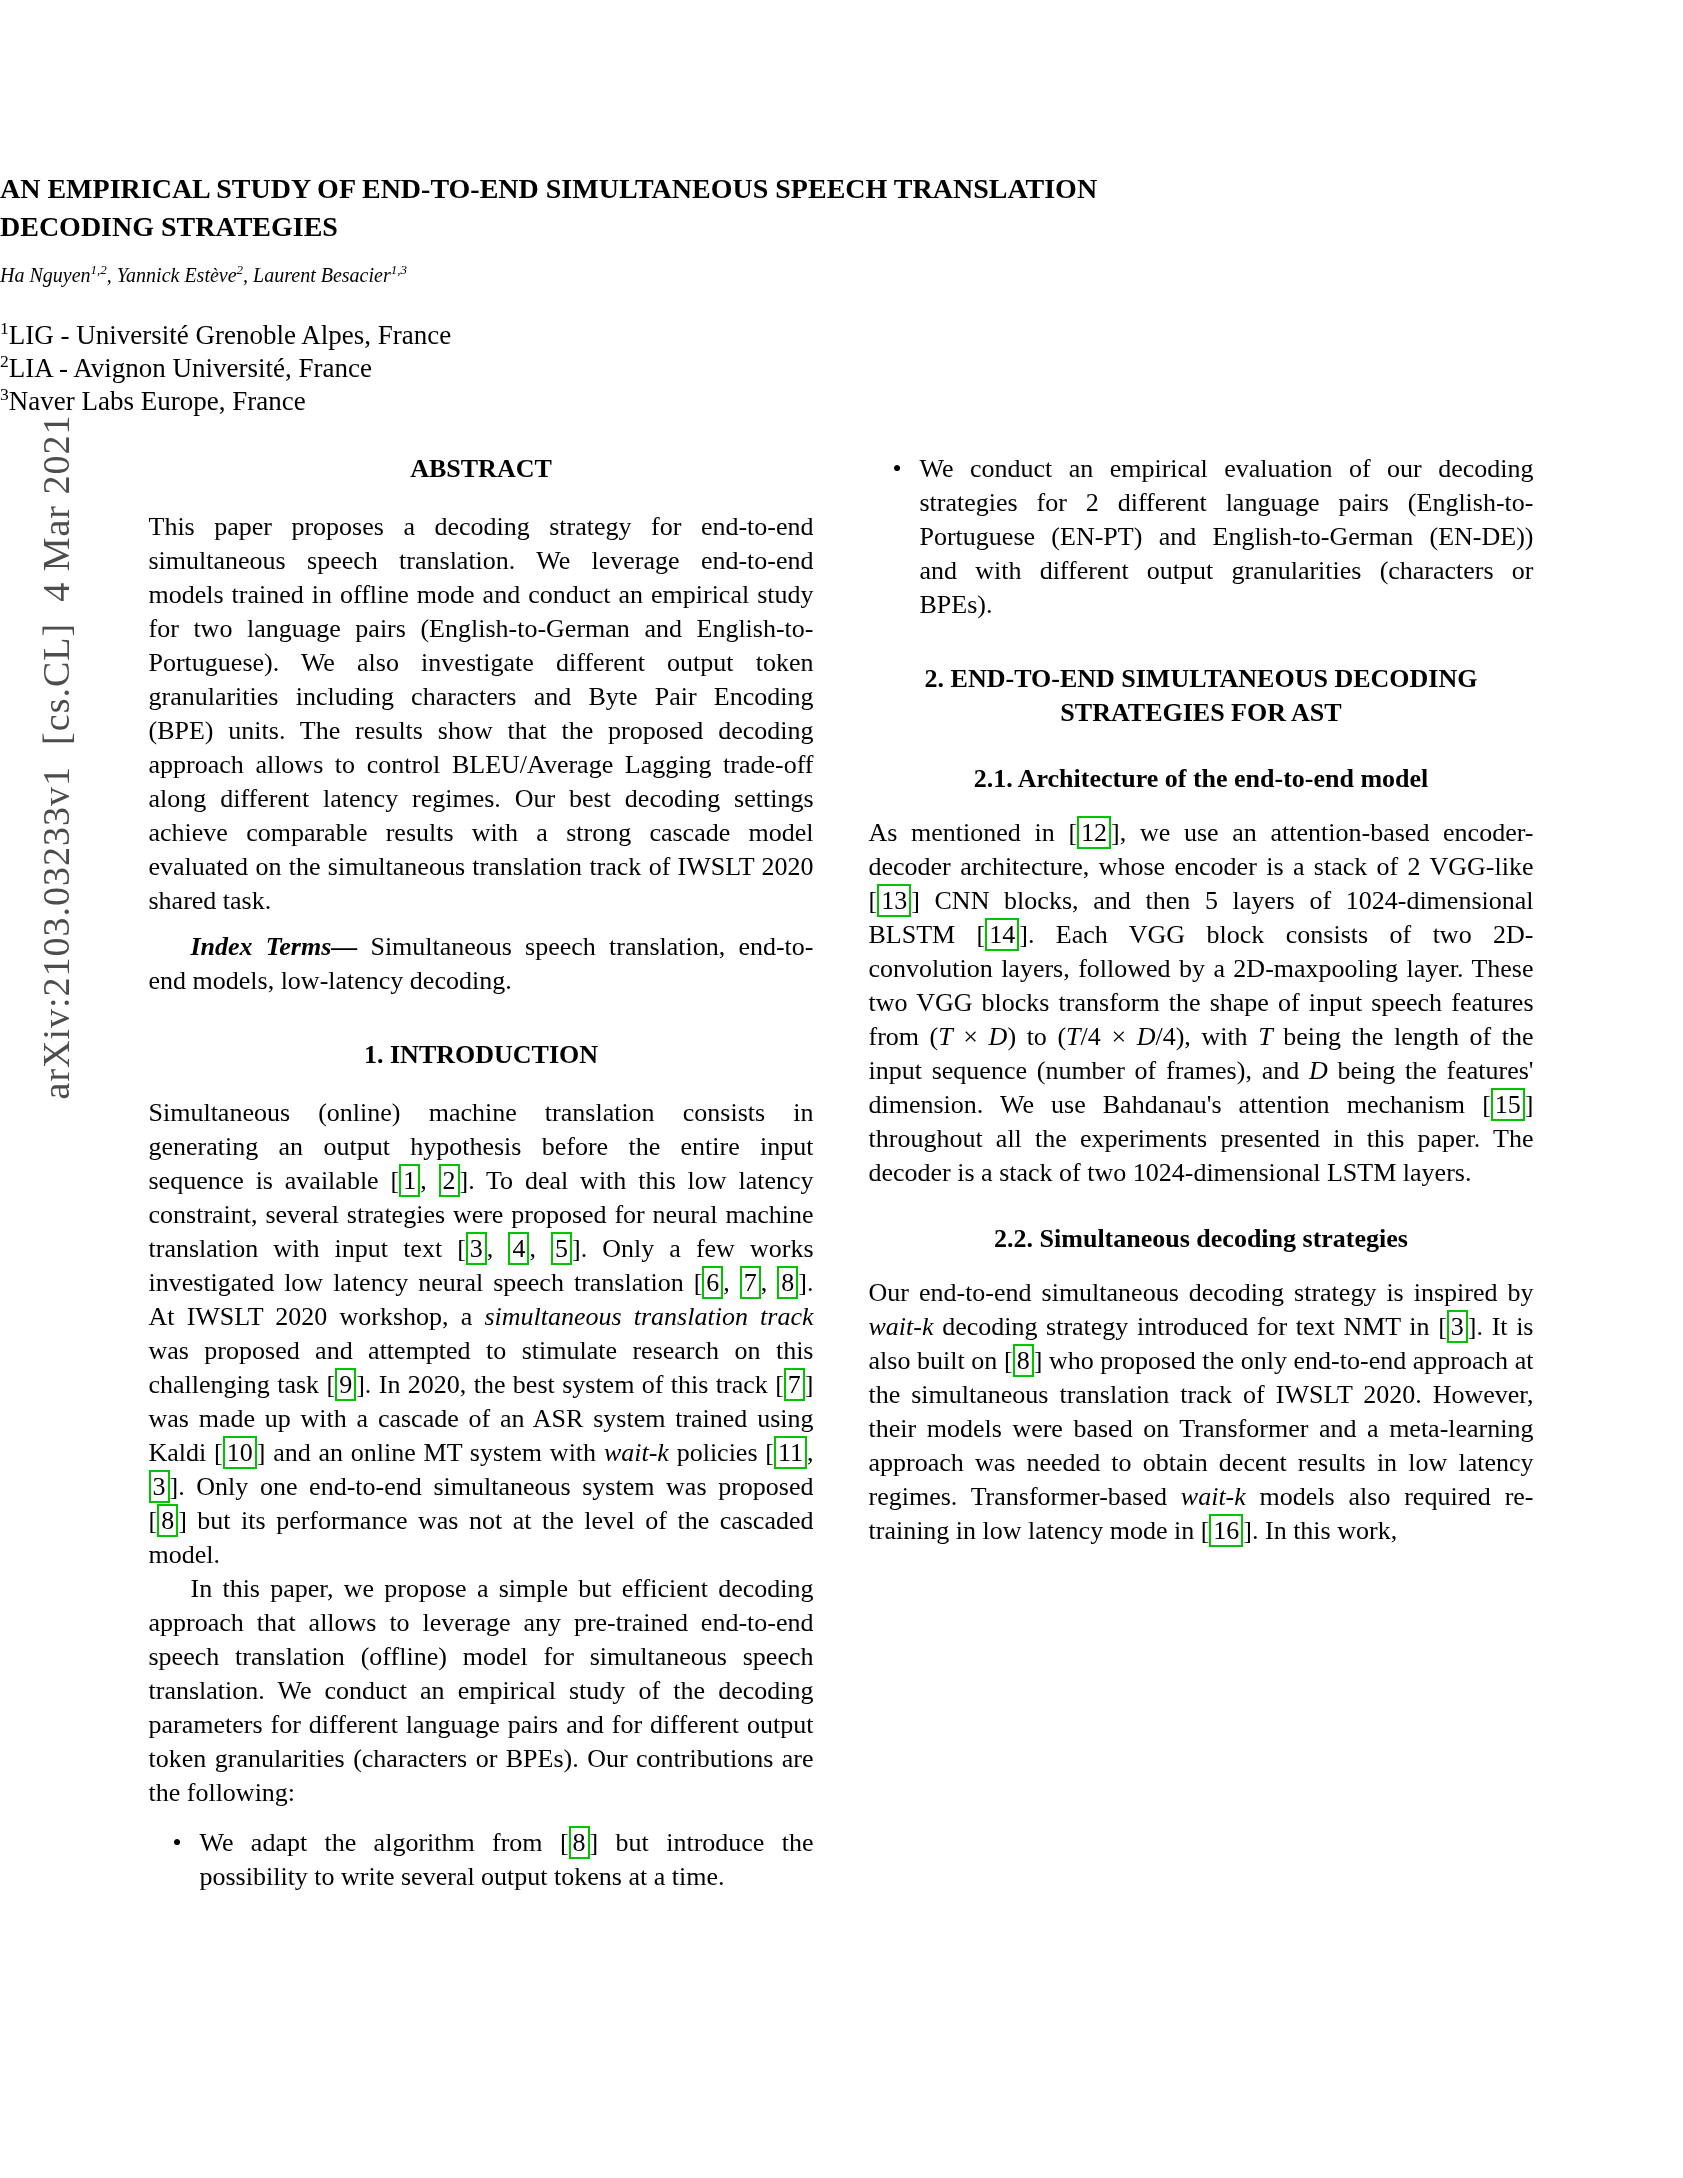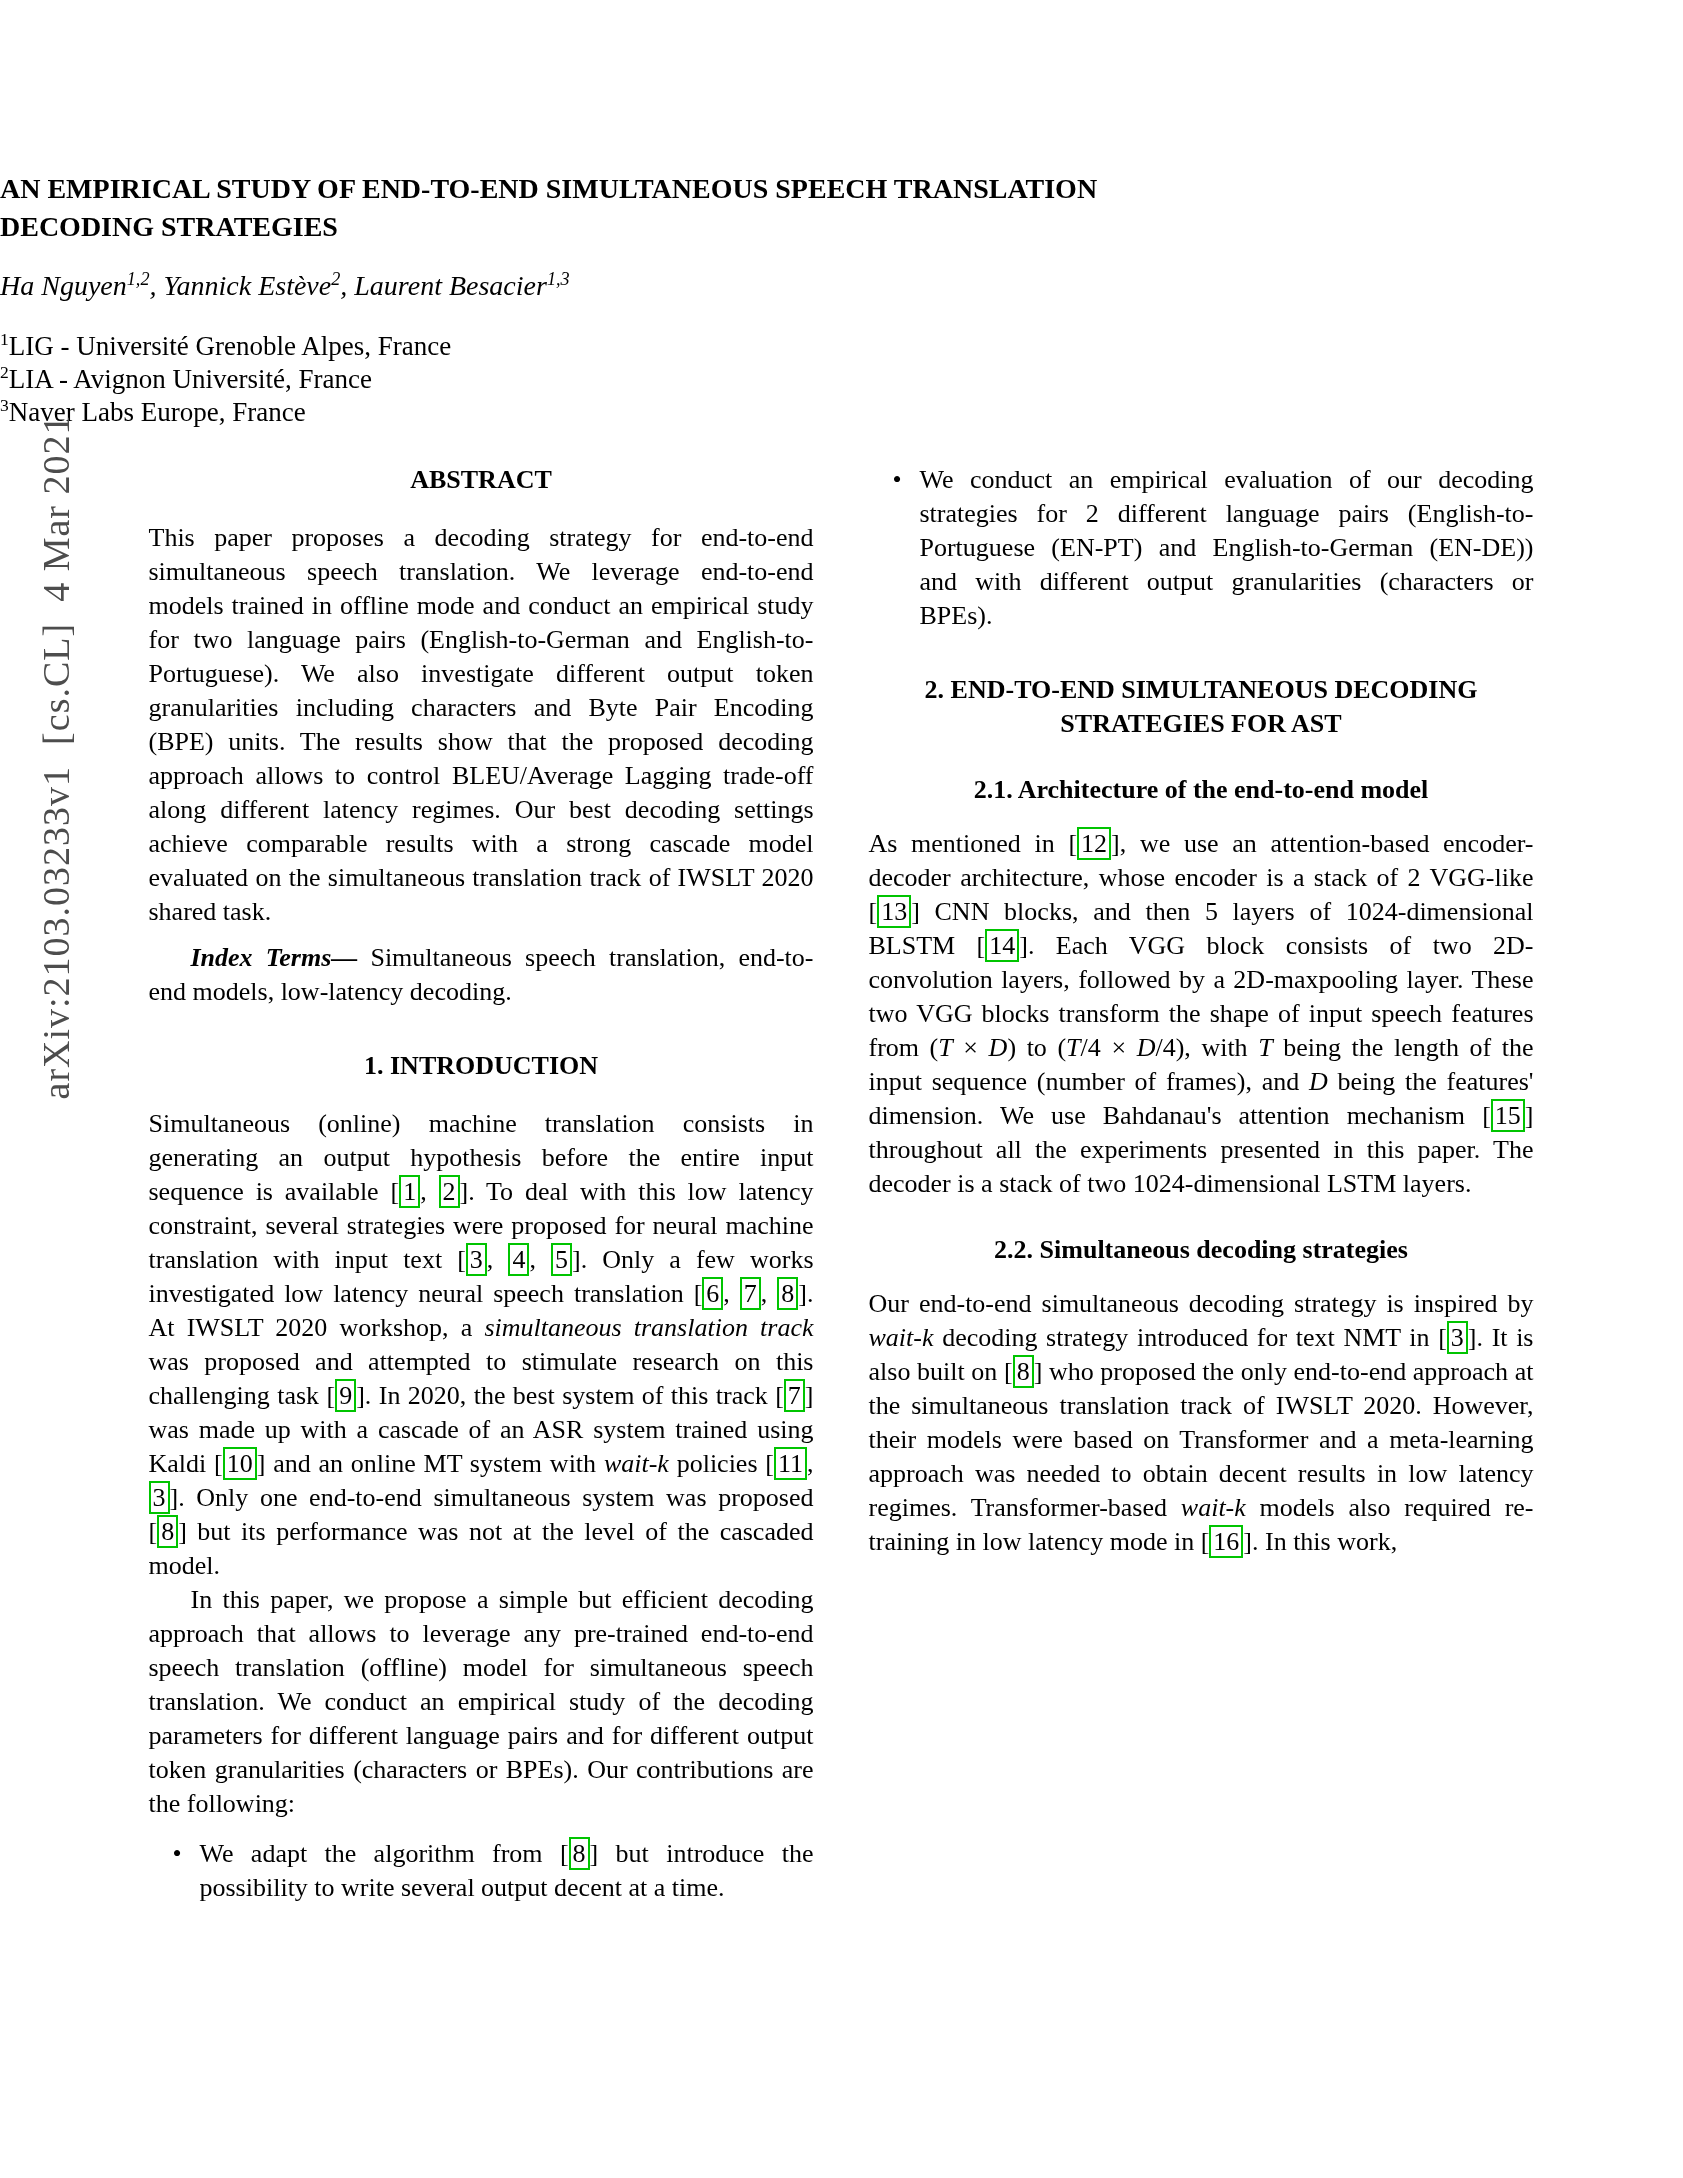--- a/index.html
+++ b/index.html
@@ -25,7 +25,7 @@
   .head { padding-top:170px; text-align:left; }
   .title { font-size:28px; line-height:38px; font-weight:bold; }
   .tline { display:block; }
-  .authors { margin-top:22px; font-style:italic; font-size:28px; line-height:36px; }
+  .authors { margin-top:11px; font-style:italic; font-size:20px; line-height:36px; }
   .affiliations { margin-top:26px; font-size:27px; line-height:33px; }
 
   

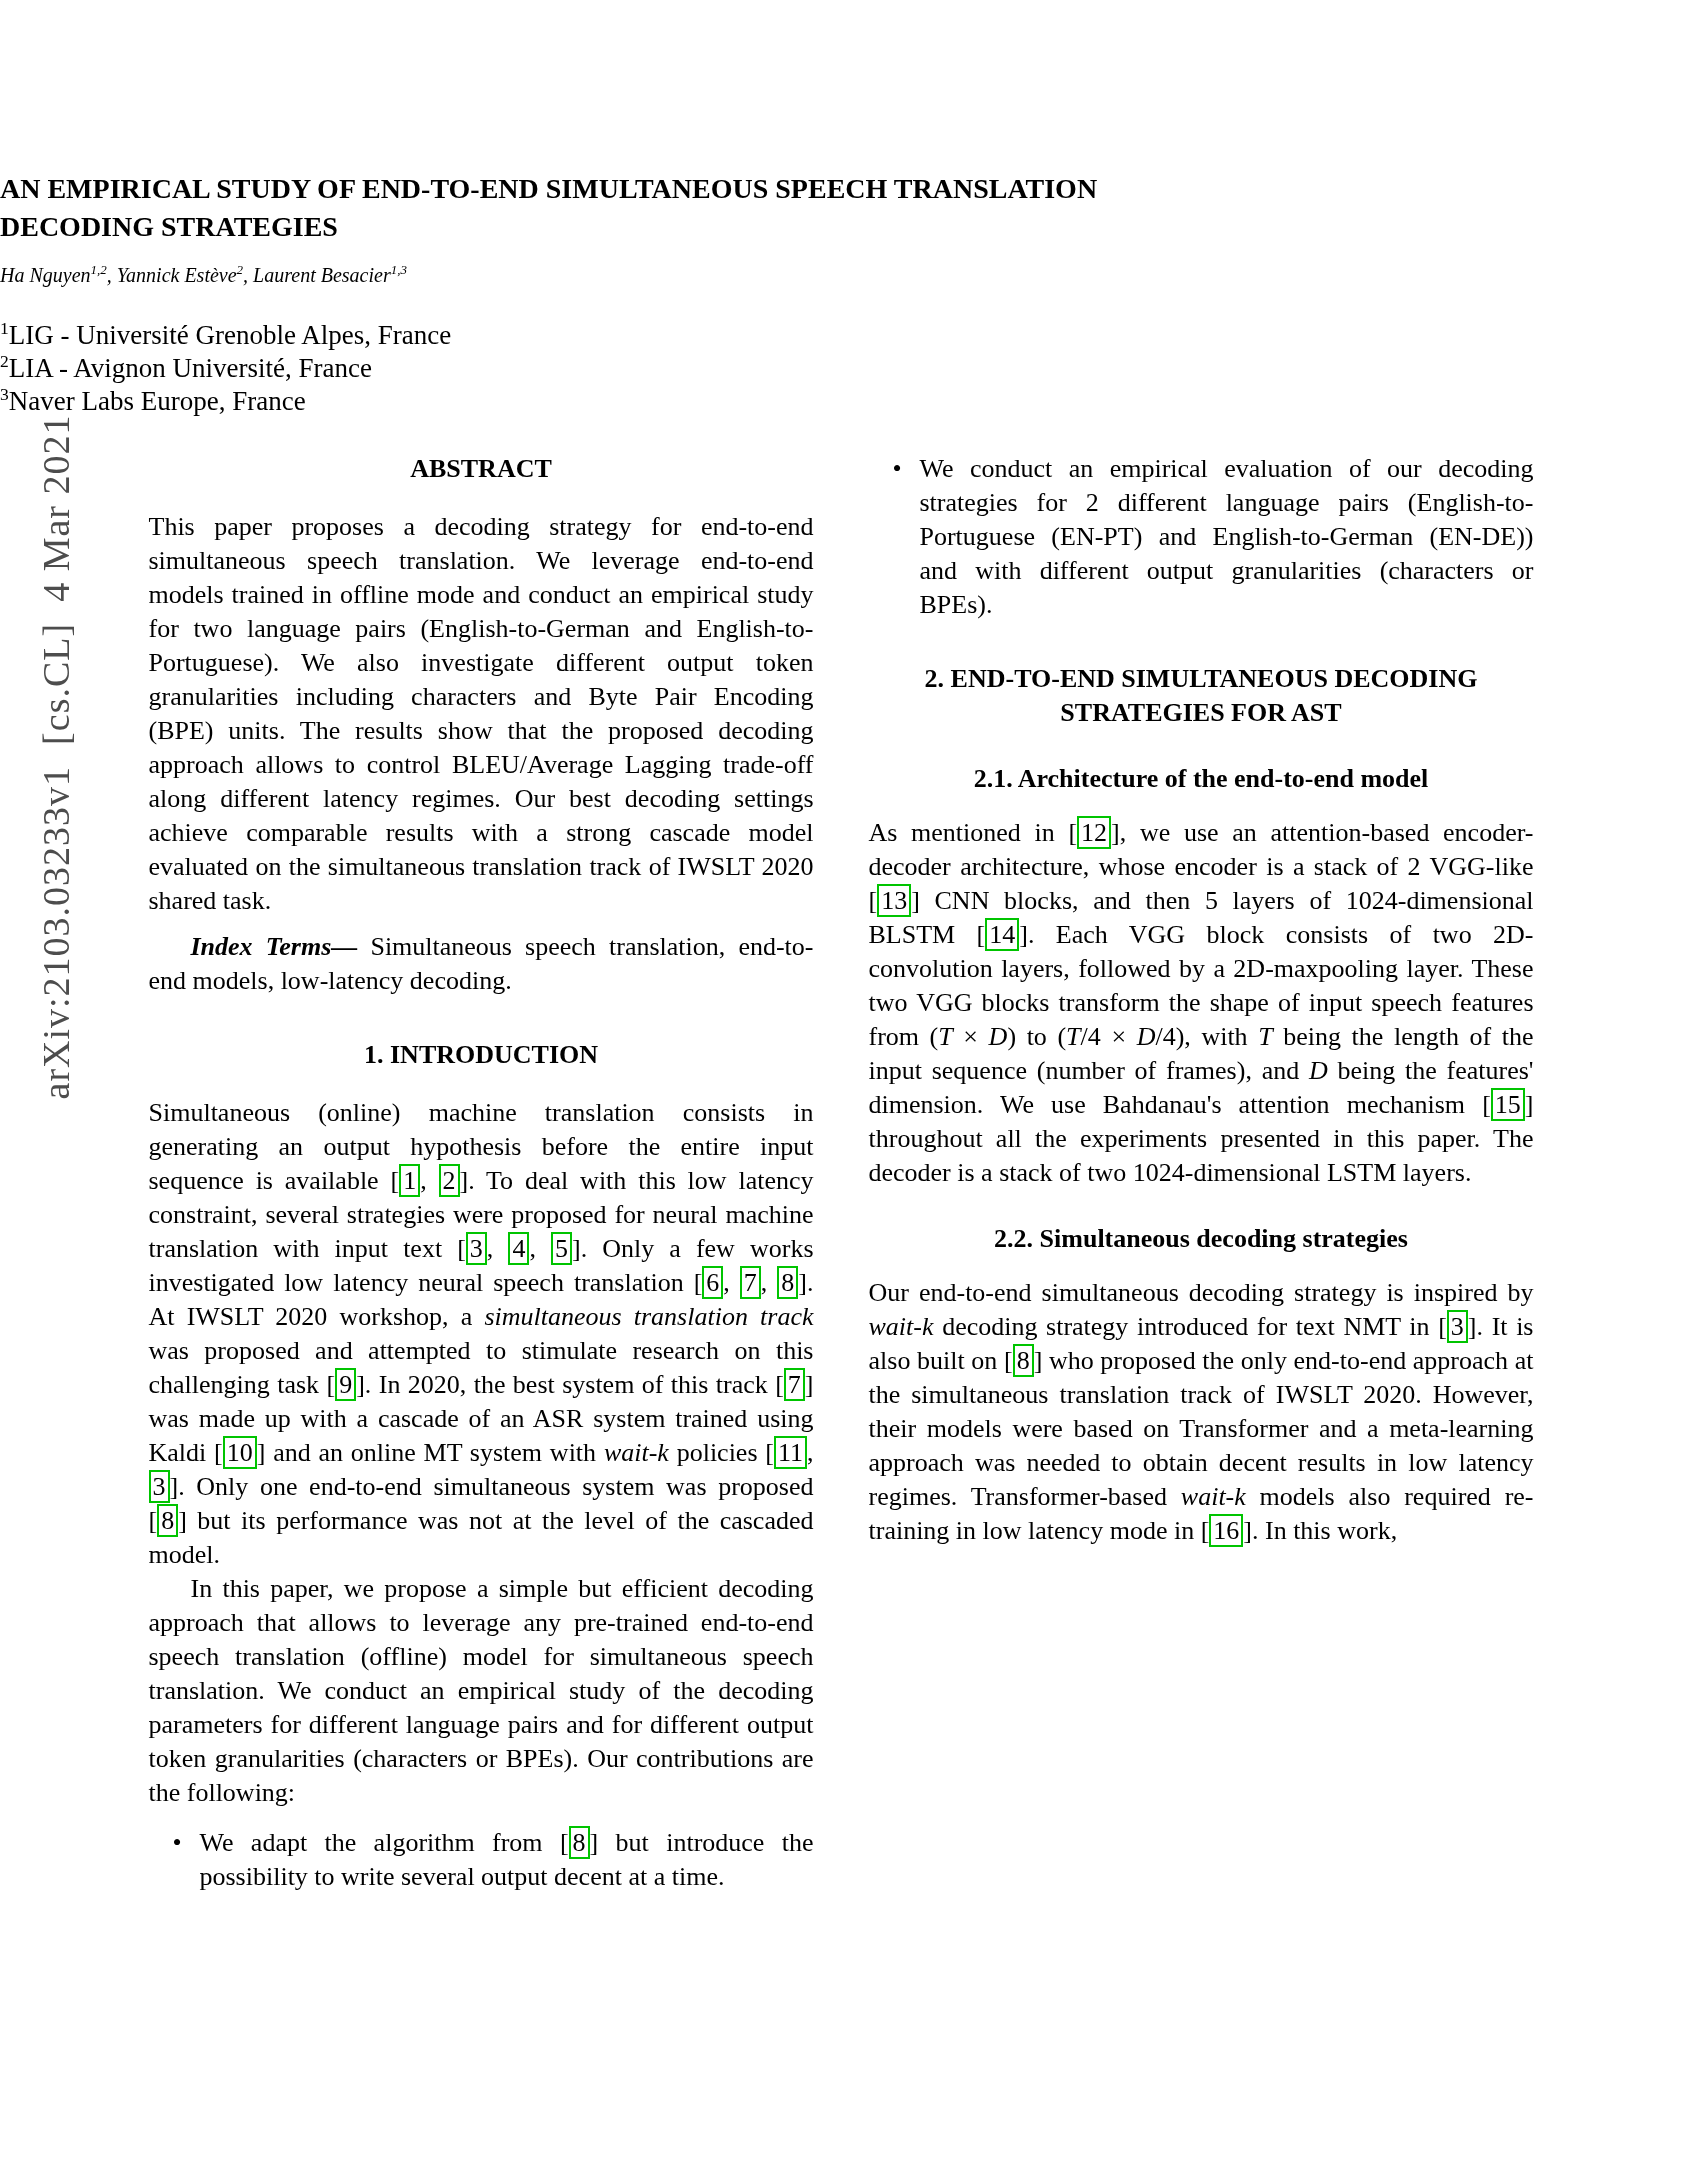--- a/index.html
+++ b/index.html
@@ -87,7 +87,7 @@
       <p class="para indent"><span>In this paper, we propose a simple but efficient decoding approach that allows to leverage any pre-trained end-to-end speech translation (offline) model for simultaneous speech translation. We conduct an empirical study of the decoding parameters for different language pairs and for different output token granularities (characters or BPEs). Our contributions are the following:</span></p>
 
       <ul class="bullets">
-        <li><span>We adapt the algorithm from [</span><span class="r-cite">8</span><span>] but introduce the possibility to write several output decent at a time.</span></li>
+        <li><span>We adapt the algorithm from [</span><span class="r-cite">8</span><span>] but introduce the possibility to write several output tokens at a time.</span></li>
       </ul>
     </section>
 

